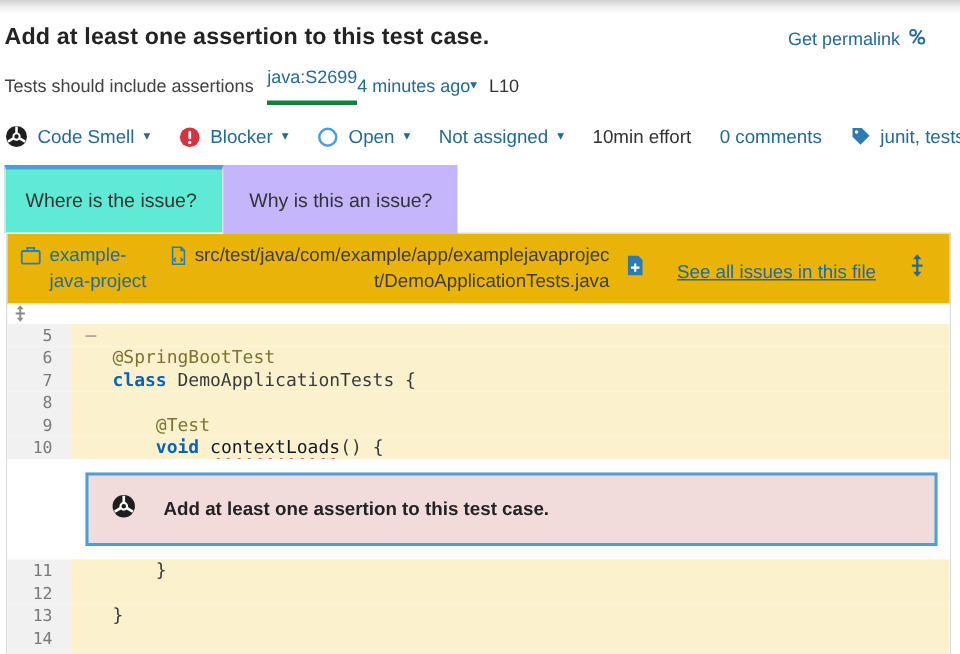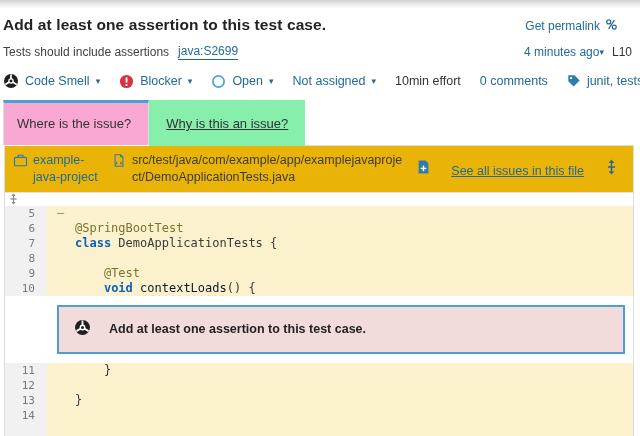--- a/index.html
+++ b/index.html
@@ -13,7 +13,7 @@
   .title-row h1 { font-size:15.5px; font-weight:bold; color:#232323; letter-spacing:0.1px; }
   a { text-decoration:none; color:var(--link-blue); cursor:pointer; }
   .permalink { display:flex; align-items:center; gap:5px; font-size:12px; margin-top:2px; margin-right:14px; white-space:nowrap; }
-  .meta-row { display:flex; justify-content:space-between; align-items:center; margin-top:10px; font-size:12px; }
+  .meta-row { display:flex; justify-content:flex-start; align-items:center; margin-top:10px; font-size:12px; }
   .meta-left { display:flex; align-items:center; gap:9px; color:#404040; }
   .rule-key { border-bottom:1px solid #15803d; padding-bottom:1px; }
   .meta-right { display:flex; align-items:center; gap:8px; }

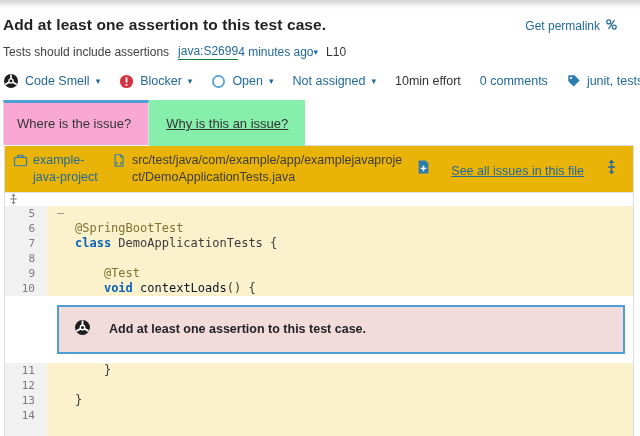--- a/index.html
+++ b/index.html
@@ -15,7 +15,7 @@
   .permalink { display:flex; align-items:center; gap:5px; font-size:12px; margin-top:2px; margin-right:14px; white-space:nowrap; }
   .meta-row { display:flex; justify-content:flex-start; align-items:center; margin-top:10px; font-size:12px; }
   .meta-left { display:flex; align-items:center; gap:9px; color:#404040; }
-  .rule-key { border-bottom:1px solid #15803d; padding-bottom:1px; }
+  .rule-key { border-bottom:3px solid #15803d; padding-bottom:9px; }
   .meta-right { display:flex; align-items:center; gap:8px; }
   .age-link { display:flex; align-items:center; gap:0; }
   .line-ref { color:#333; }

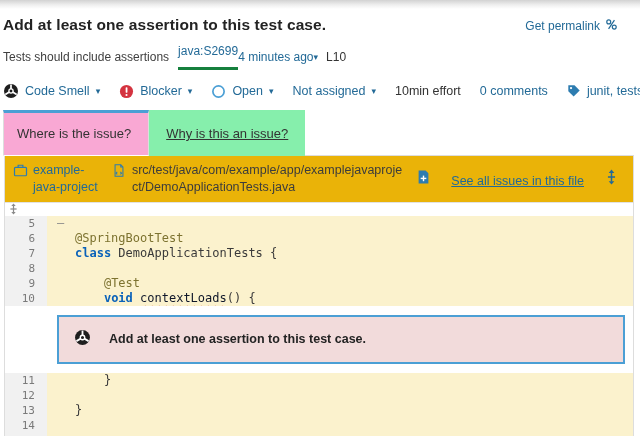--- a/index.html
+++ b/index.html
@@ -31,7 +31,7 @@
   
   .tabs { display:flex; margin-top:11px; padding-left:3px; position:relative; z-index:2; margin-bottom:-1px; }
   .tab { font-size:13px; color:#333; padding:13px 17px 14px 13px; border-top:3px solid transparent; cursor:pointer; }
-  .tab.active { background:#f9a8d4; border:1px solid #ddd; border-bottom:1px solid #fff; border-top:3px solid var(--selection-blue); }
+  .tab.active { background:#5eead4; border:1px solid #ddd; border-bottom:1px solid #fff; border-top:3px solid var(--selection-blue); }
   .tab.inactive { background:#86efac; padding-left:17px;text-decoration:underline; }
 
   

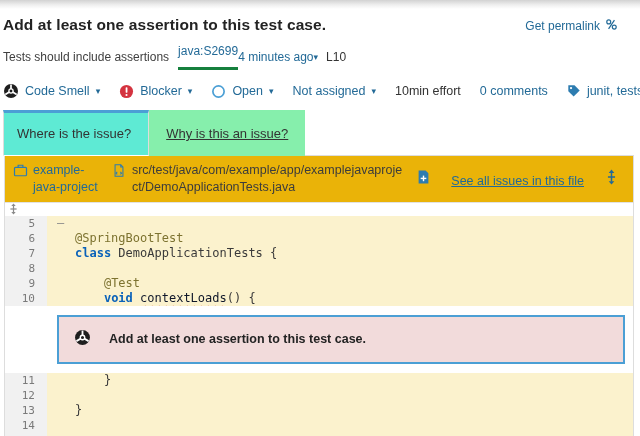--- a/index.html
+++ b/index.html
@@ -32,7 +32,7 @@
   .tabs { display:flex; margin-top:11px; padding-left:3px; position:relative; z-index:2; margin-bottom:-1px; }
   .tab { font-size:13px; color:#333; padding:13px 17px 14px 13px; border-top:3px solid transparent; cursor:pointer; }
   .tab.active { background:#5eead4; border:1px solid #ddd; border-bottom:1px solid #fff; border-top:3px solid var(--selection-blue); }
-  .tab.inactive { background:#86efac; padding-left:17px;text-decoration:underline; }
+  .tab.inactive { background:#c4b5fd; padding-left:17px; }
 
   
   .panel { margin:0 6px 0 4px; border:1px solid #ddd; background:#fff; }

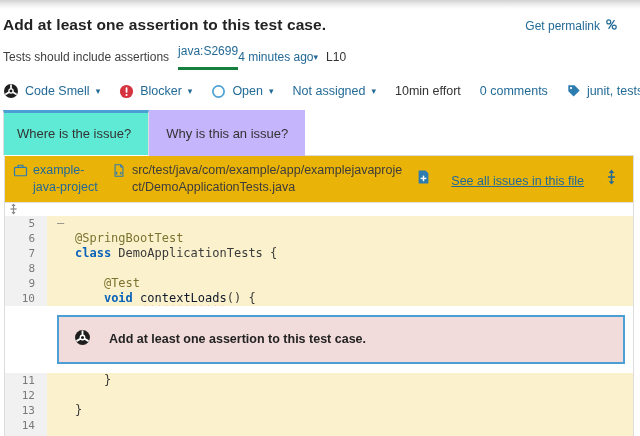--- a/index.html
+++ b/index.html
@@ -39,7 +39,7 @@
   .file-header { display:flex; align-items:center; gap:10px; padding:6px 10px 6px 8px; background:#eab308; border-bottom:1px solid #e2e2e2; font-size:12.5px; }
   .proj { display:flex; gap:5px; align-items:flex-start; width:96px; }
   .proj a { line-height:1.35; word-break:normal; }
-  .filepath { display:flex; gap:6px; align-items:flex-start; width:318px; color:#3c3c3c; line-height:1.35; }
+  .filepath { display:flex; gap:0; align-items:flex-start; width:318px; color:#3c3c3c; line-height:1.35;text-align:right; }
   .filepath .path { word-break:break-all; }
   .fh-icons { display:flex; align-items:flex-end; gap:20px; margin-left:auto; margin-right:4px; }
   .see-all { text-decoration:underline; white-space:nowrap; }

